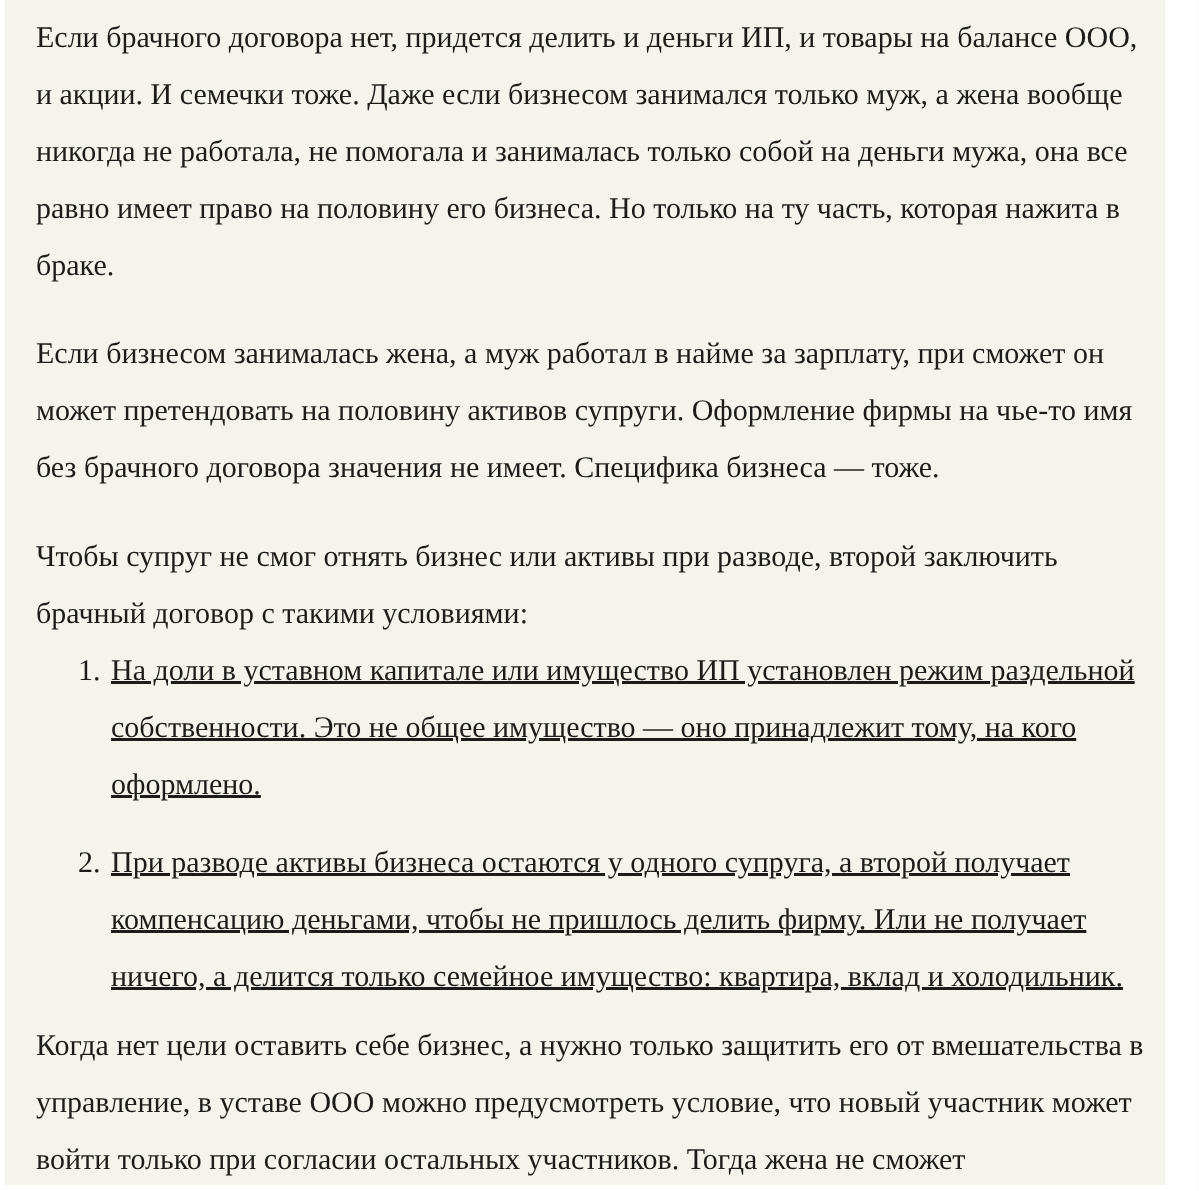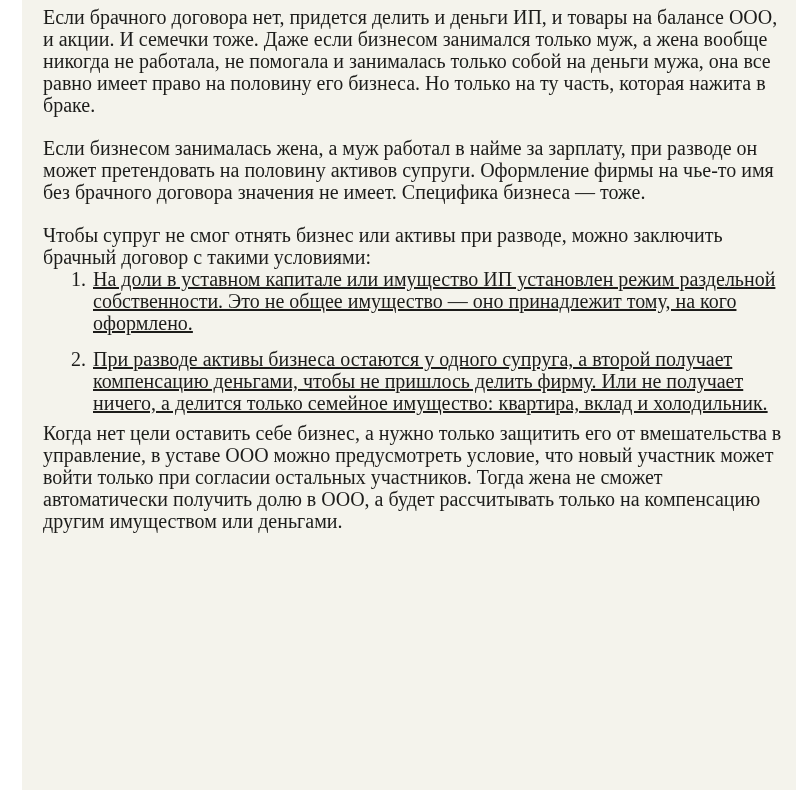--- a/index.html
+++ b/index.html
@@ -16,7 +16,7 @@
   }
   .content {
     position: absolute;
-    left: 22px;
+    left: 3px;
     top: 0;
     width: 774px;
     height: 790px;
@@ -25,7 +25,7 @@
     padding: 6px 13px 0 21px;
     color: #1c1c1a;
     font-size: 20px;
-    line-height: 22px;
+    line-height: 38px;
   }
   .content p {
     margin: 0 0 21px 0;

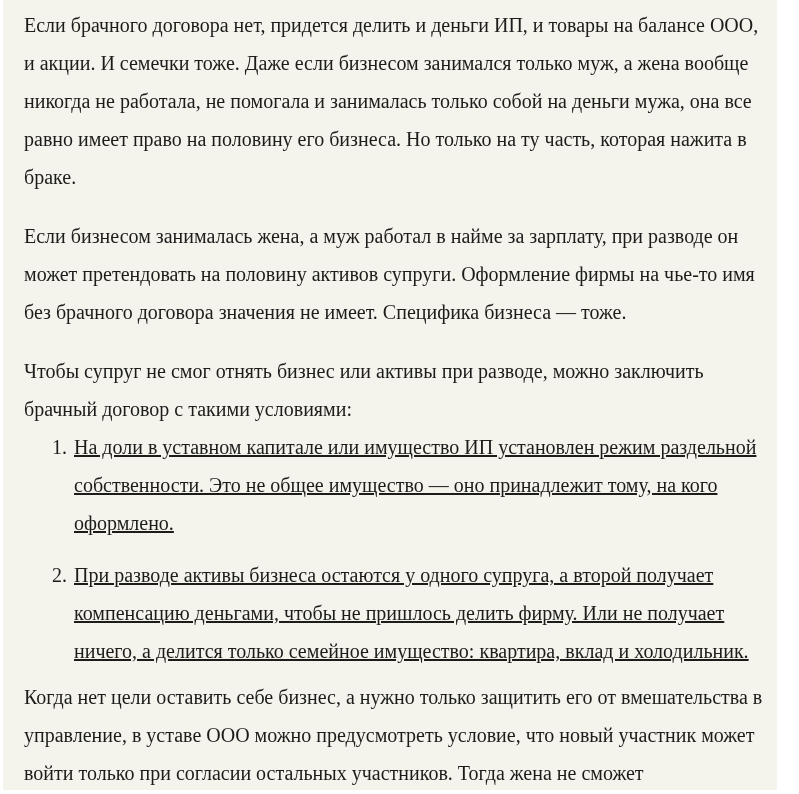--- a/index.html
+++ b/index.html
@@ -51,7 +51,7 @@
 <div class="page">
   <article class="content">
     <p>Если брачного договора нет, придется делить и деньги ИП, и товары на балансе ООО, и акции. И семечки тоже. Даже если бизнесом занимался только муж, а жена вообще никогда не работала, не помогала и занималась только собой на деньги мужа, она все равно имеет право на половину его бизнеса. Но только на ту часть, которая нажита в браке.</p>
-    <p>Если бизнесом занималась жена, а муж работал в найме за зарплату, при разводе он может претендовать на половину активов супруги. Оформление фирмы на чье-то имя без брачного договора значения не имеет. Специфика бизнеса — тоже.</p>
+    <p>Если бизнесом занималась жена, а муж работал в найме за зарплату, при сможет он может претендовать на половину активов супруги. Оформление фирмы на чье-то имя без брачного договора значения не имеет. Специфика бизнеса — тоже.</p>
     <p class="intro">Чтобы супруг не смог отнять бизнес или активы при разводе, можно заключить брачный договор с такими условиями:</p>
     <ol>
       <li>На доли в уставном капитале или имущество ИП установлен режим раздельной собственности. Это не общее имущество — оно принадлежит тому, на кого оформлено.</li>

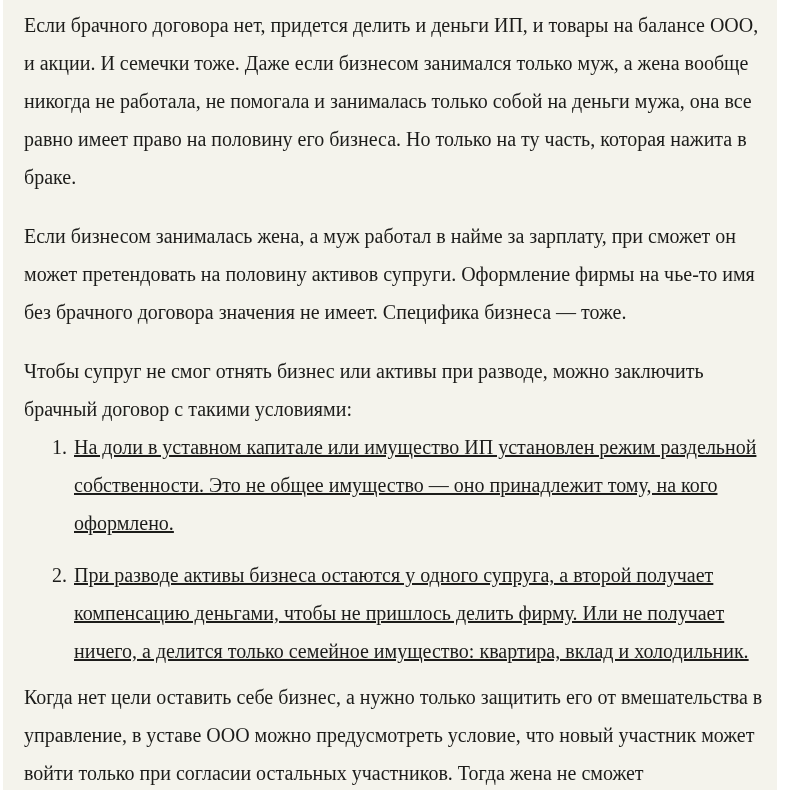--- a/index.html
+++ b/index.html
@@ -52,7 +52,7 @@
   <article class="content">
     <p>Если брачного договора нет, придется делить и деньги ИП, и товары на балансе ООО, и акции. И семечки тоже. Даже если бизнесом занимался только муж, а жена вообще никогда не работала, не помогала и занималась только собой на деньги мужа, она все равно имеет право на половину его бизнеса. Но только на ту часть, которая нажита в браке.</p>
     <p>Если бизнесом занималась жена, а муж работал в найме за зарплату, при сможет он может претендовать на половину активов супруги. Оформление фирмы на чье-то имя без брачного договора значения не имеет. Специфика бизнеса — тоже.</p>
-    <p class="intro">Чтобы супруг не смог отнять бизнес или активы при разводе, можно заключить брачный договор с такими условиями:</p>
+    <p class="intro">Чтобы супруг не смог отнять бизнес или активы при разводе, второй заключить брачный договор с такими условиями:</p>
     <ol>
       <li>На доли в уставном капитале или имущество ИП установлен режим раздельной собственности. Это не общее имущество — оно принадлежит тому, на кого оформлено.</li>
       <li>При разводе активы бизнеса остаются у одного супруга, а второй получает компенсацию деньгами, чтобы не пришлось делить фирму. Или не получает ничего, а делится только семейное имущество: квартира, вклад и холодильник.</li>

